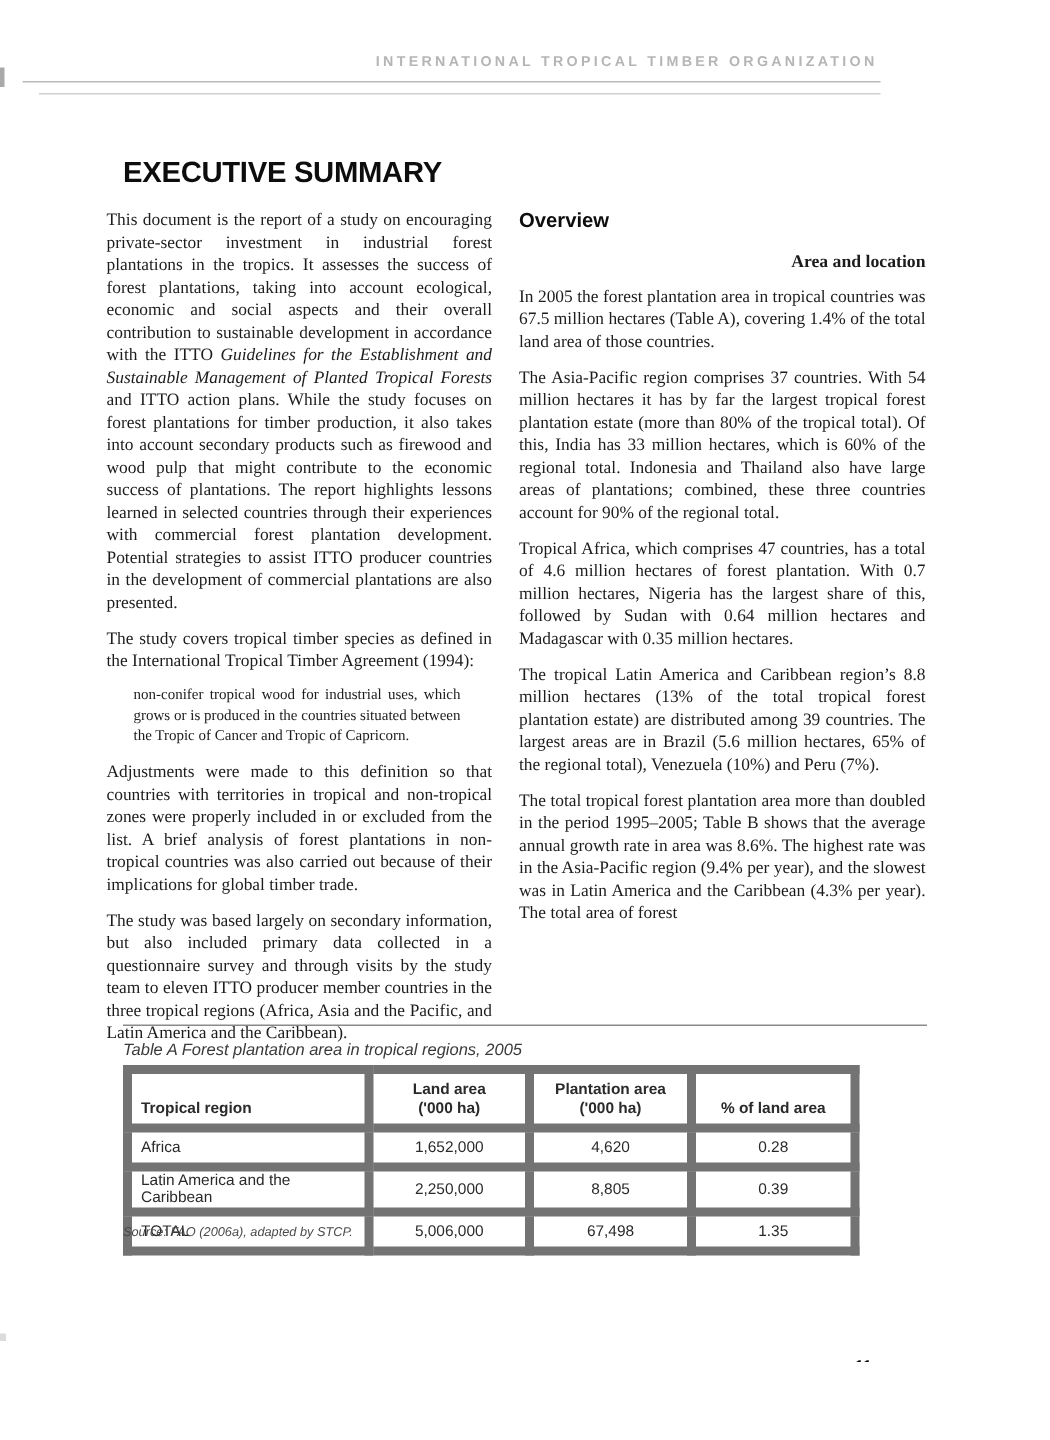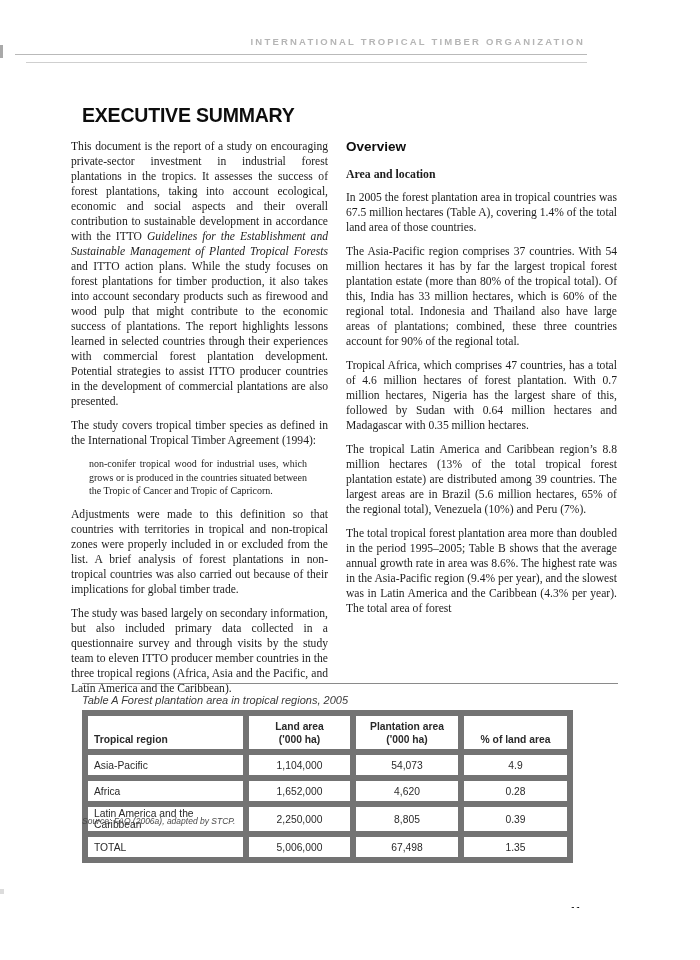--- a/index.html
+++ b/index.html
@@ -90,7 +90,7 @@
     font-weight: bold;
     font-size: 11.8px;
     margin: 0 0 8px 0;
-    text-align: left;
+    text-align: right;
   }
 
   

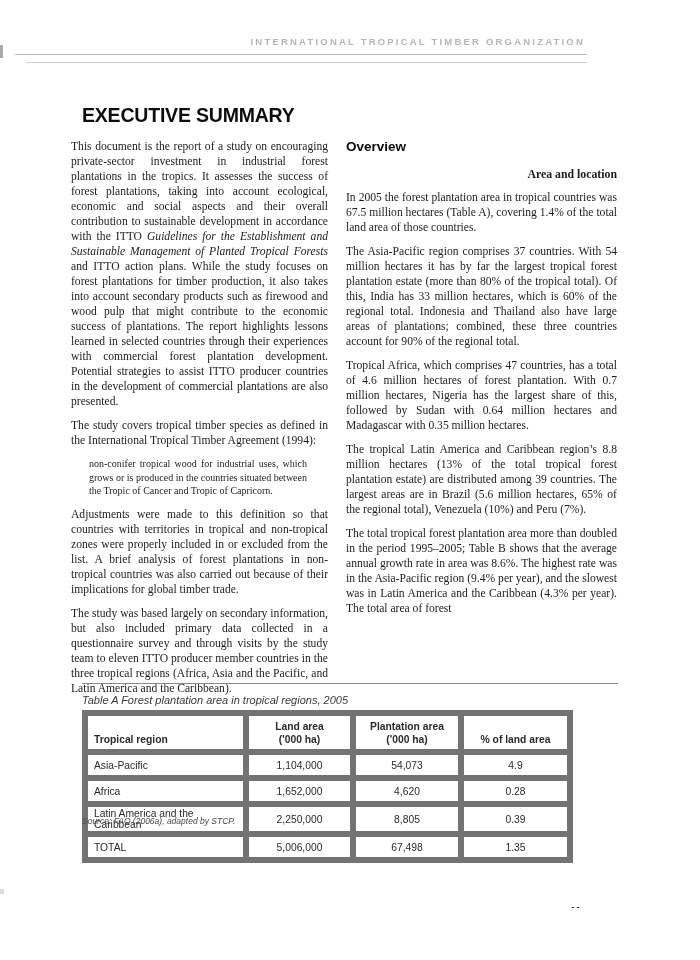--- a/index.html
+++ b/index.html
@@ -206,12 +206,6 @@
     </thead>
     <tbody>
       <tr>
-        <td class="td-region">Asia-Pacific</td>
-        <td>1,104,000</td>
-        <td>54,073</td>
-        <td>4.9</td>
-      </tr>
-      <tr>
         <td class="td-region">Africa</td>
         <td>1,652,000</td>
         <td>4,620</td>

